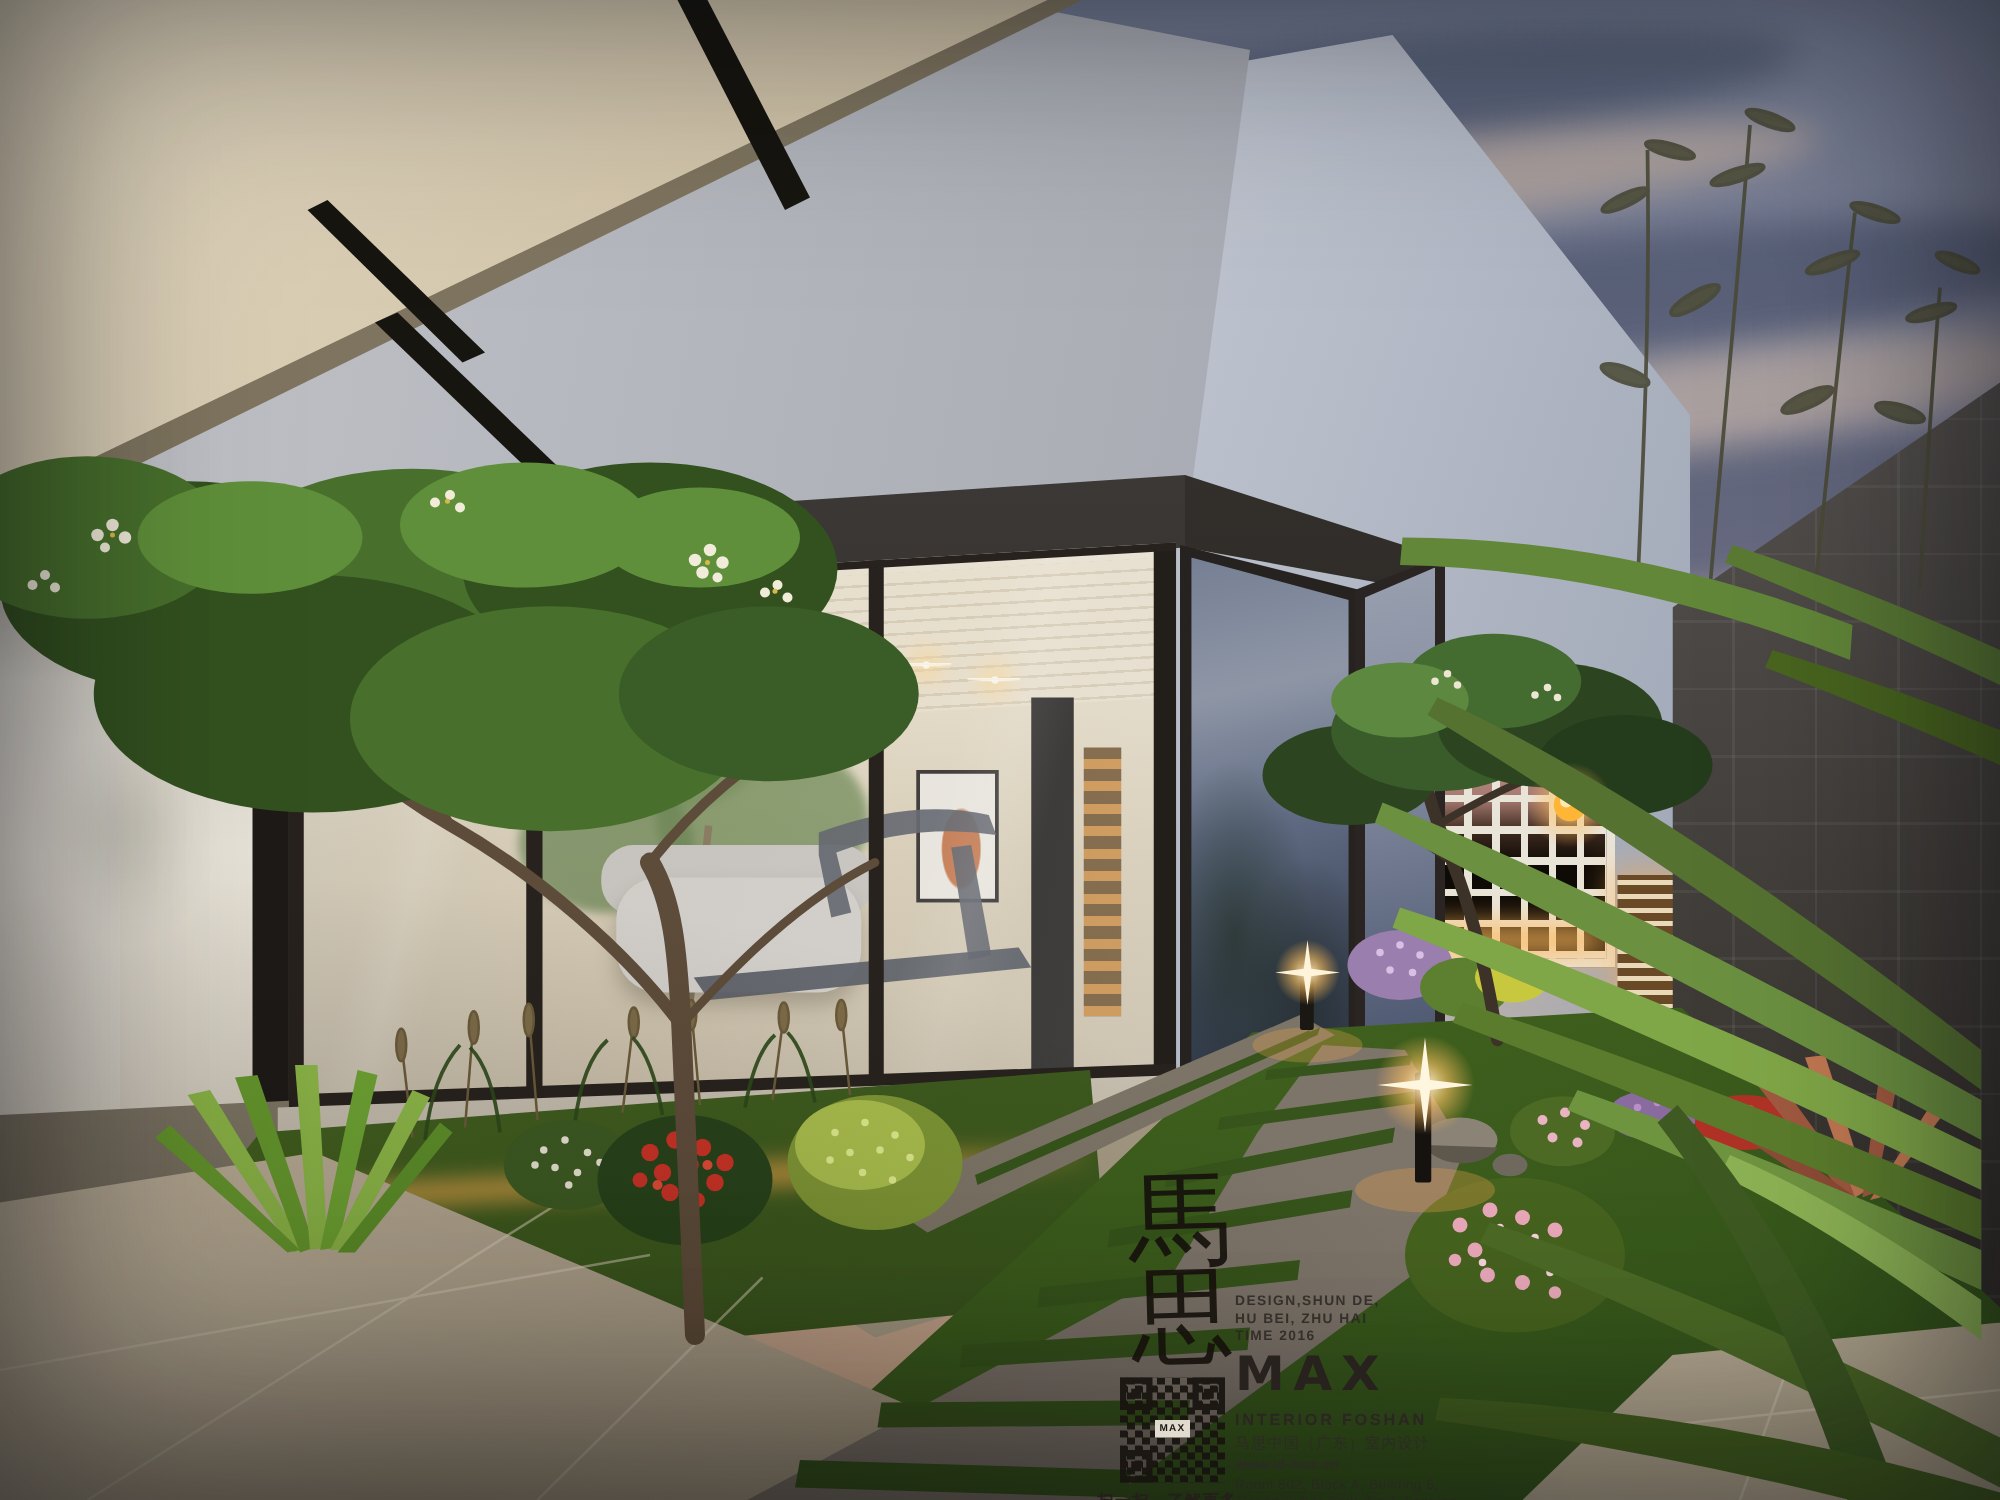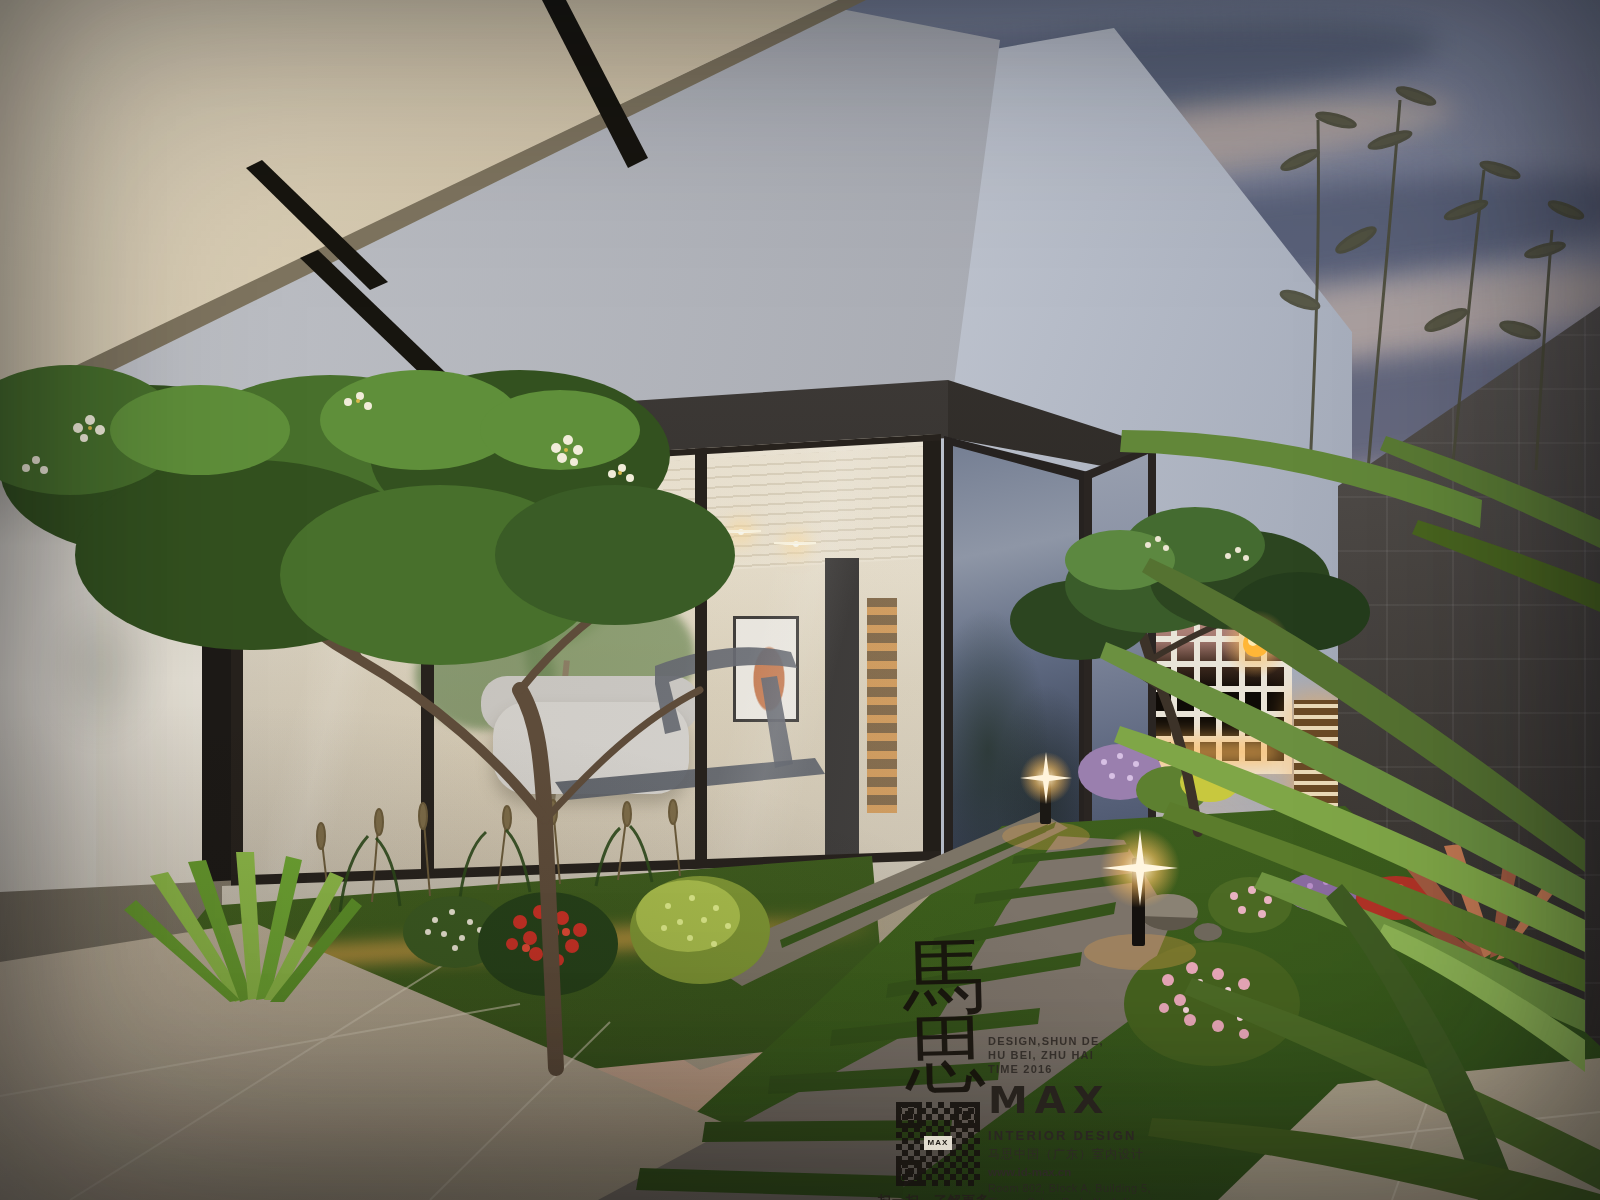--- a/index.html
+++ b/index.html
@@ -490,7 +490,7 @@
       <div class="wm-small" style="letter-spacing:1.2px;">TIME 2016</div>
       <div style="margin-top:2px;font-size:40px;font-weight:800;letter-spacing:7px;color:#27221d;
                   font-family:'DejaVu Sans','Liberation Sans',sans-serif;transform:scaleY(.95);transform-origin:left top;">MAX</div>
-      <div style="margin-top:4px;font-size:13px;font-weight:bold;letter-spacing:2.2px;color:#2b2622;">INTERIOR DESIGN</div>
+      <div style="margin-top:4px;font-size:13px;font-weight:bold;letter-spacing:2.2px;color:#2b2622;">INTERIOR FOSHAN</div>
       <div style="margin-top:3px;font-size:12px;letter-spacing:1px;color:#2e2a25;">马思中国（广东）室内设计</div>
       <div style="margin-top:3px;font-size:11.5px;font-weight:bold;color:#2e2a25;">www.id-max.cn</div>
       <div class="wm-small" style="margin-top:3px;font-weight:normal;">Room 802, Block A, Building 5,</div>

